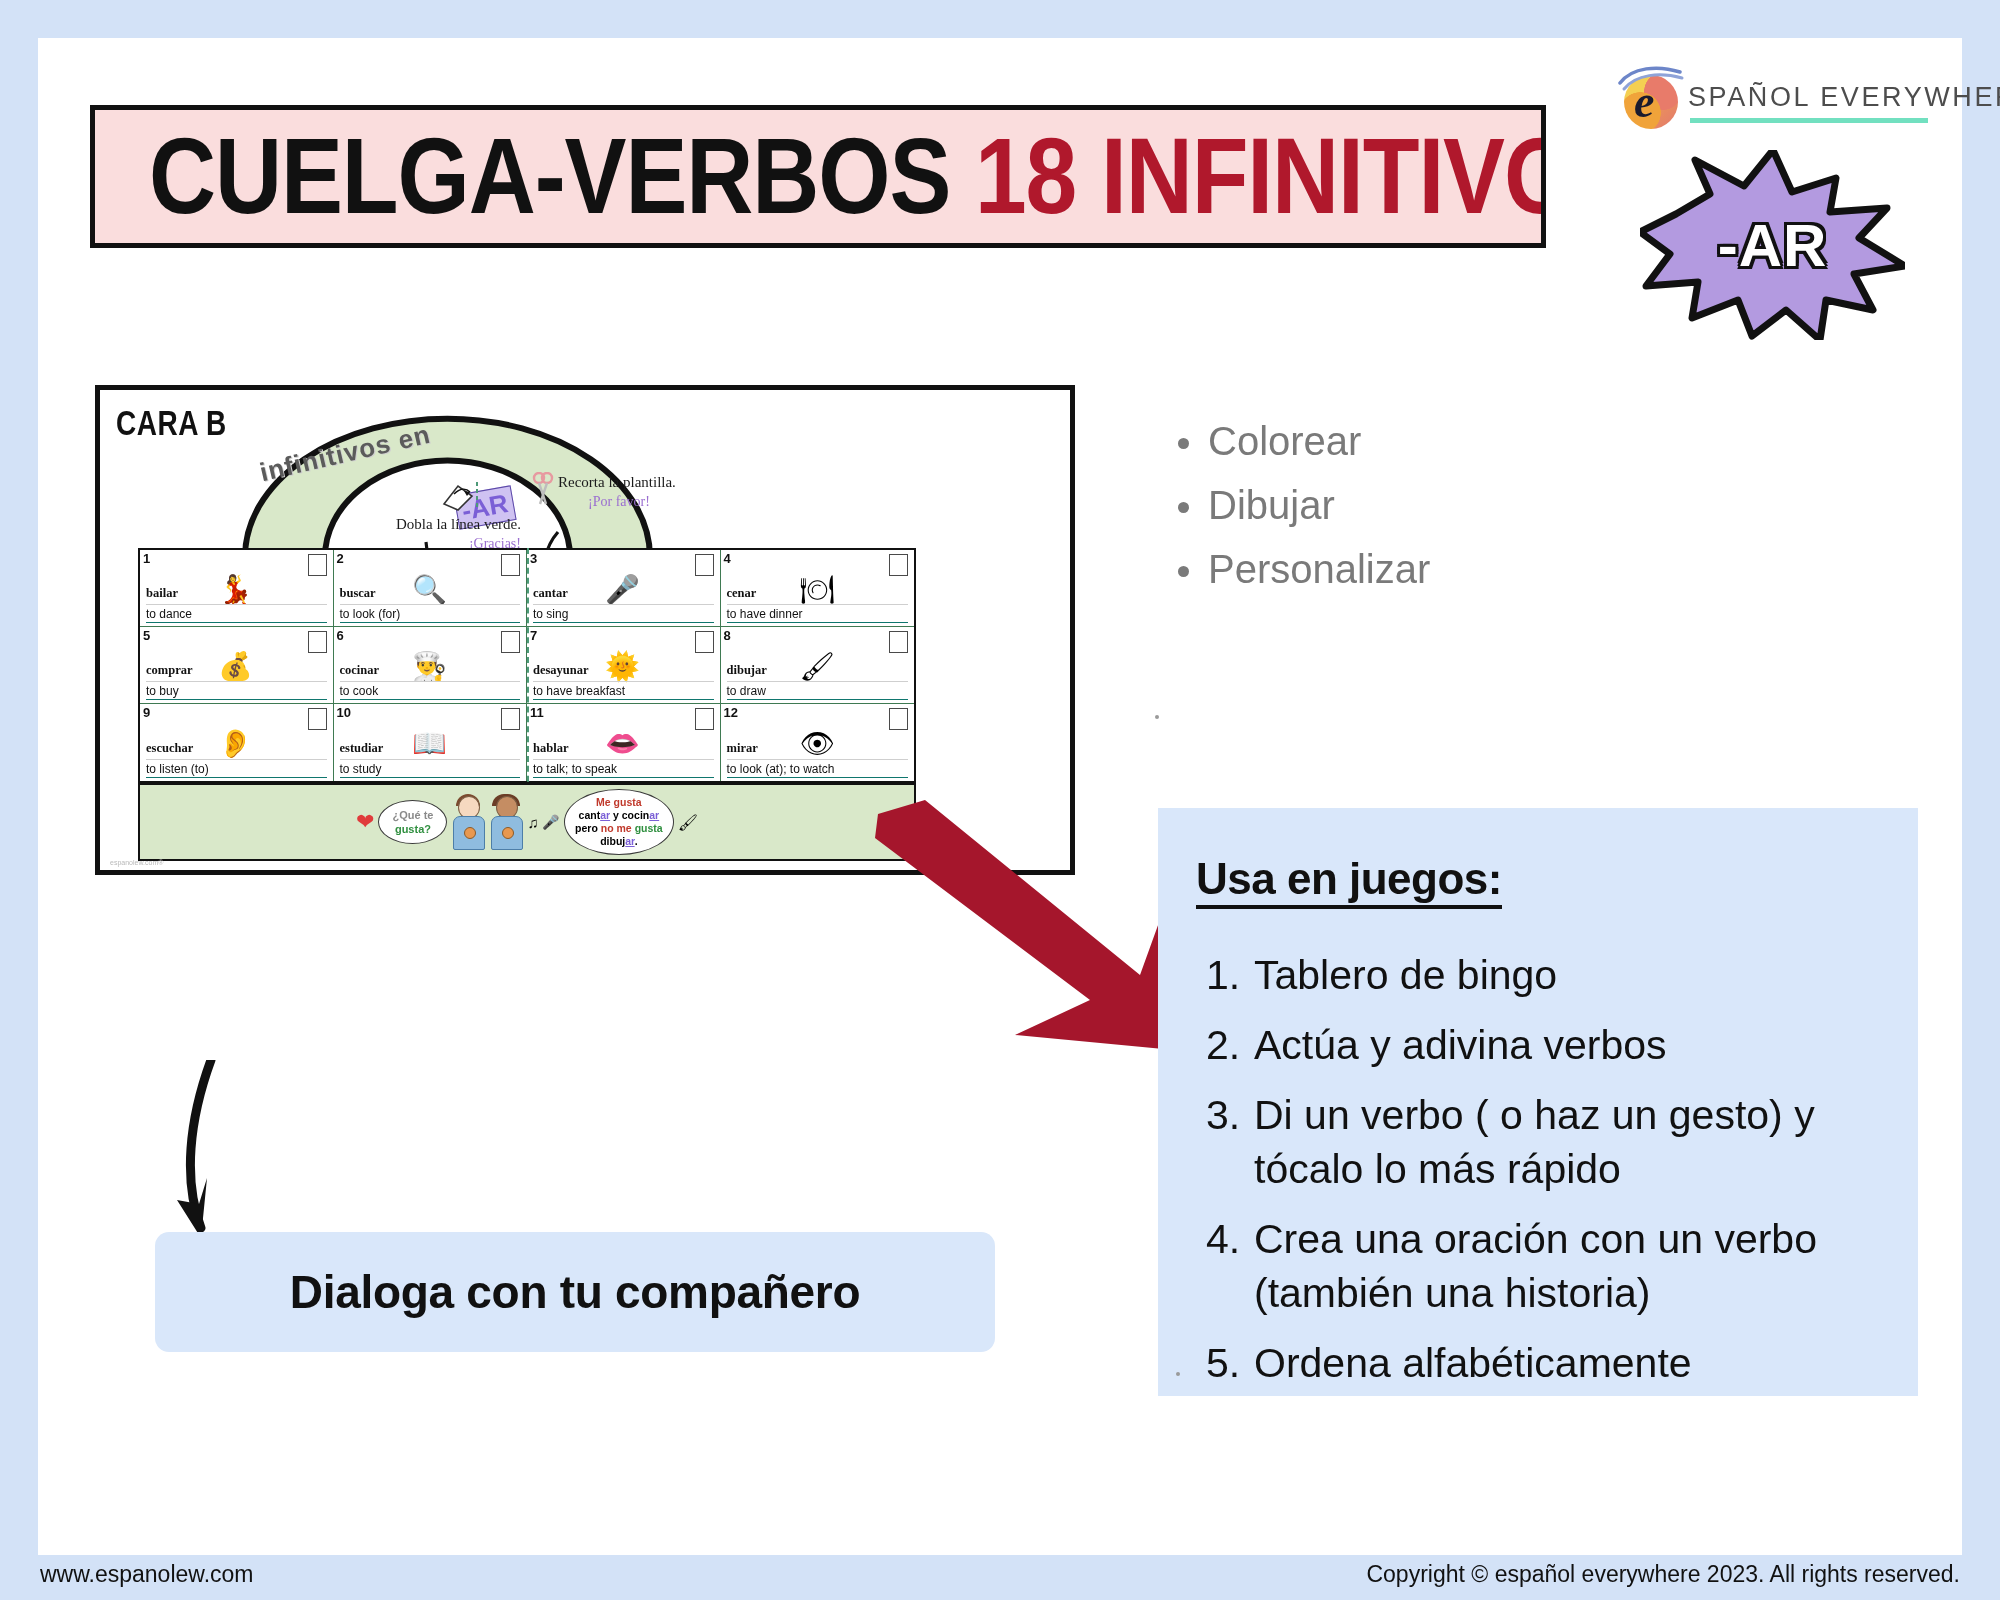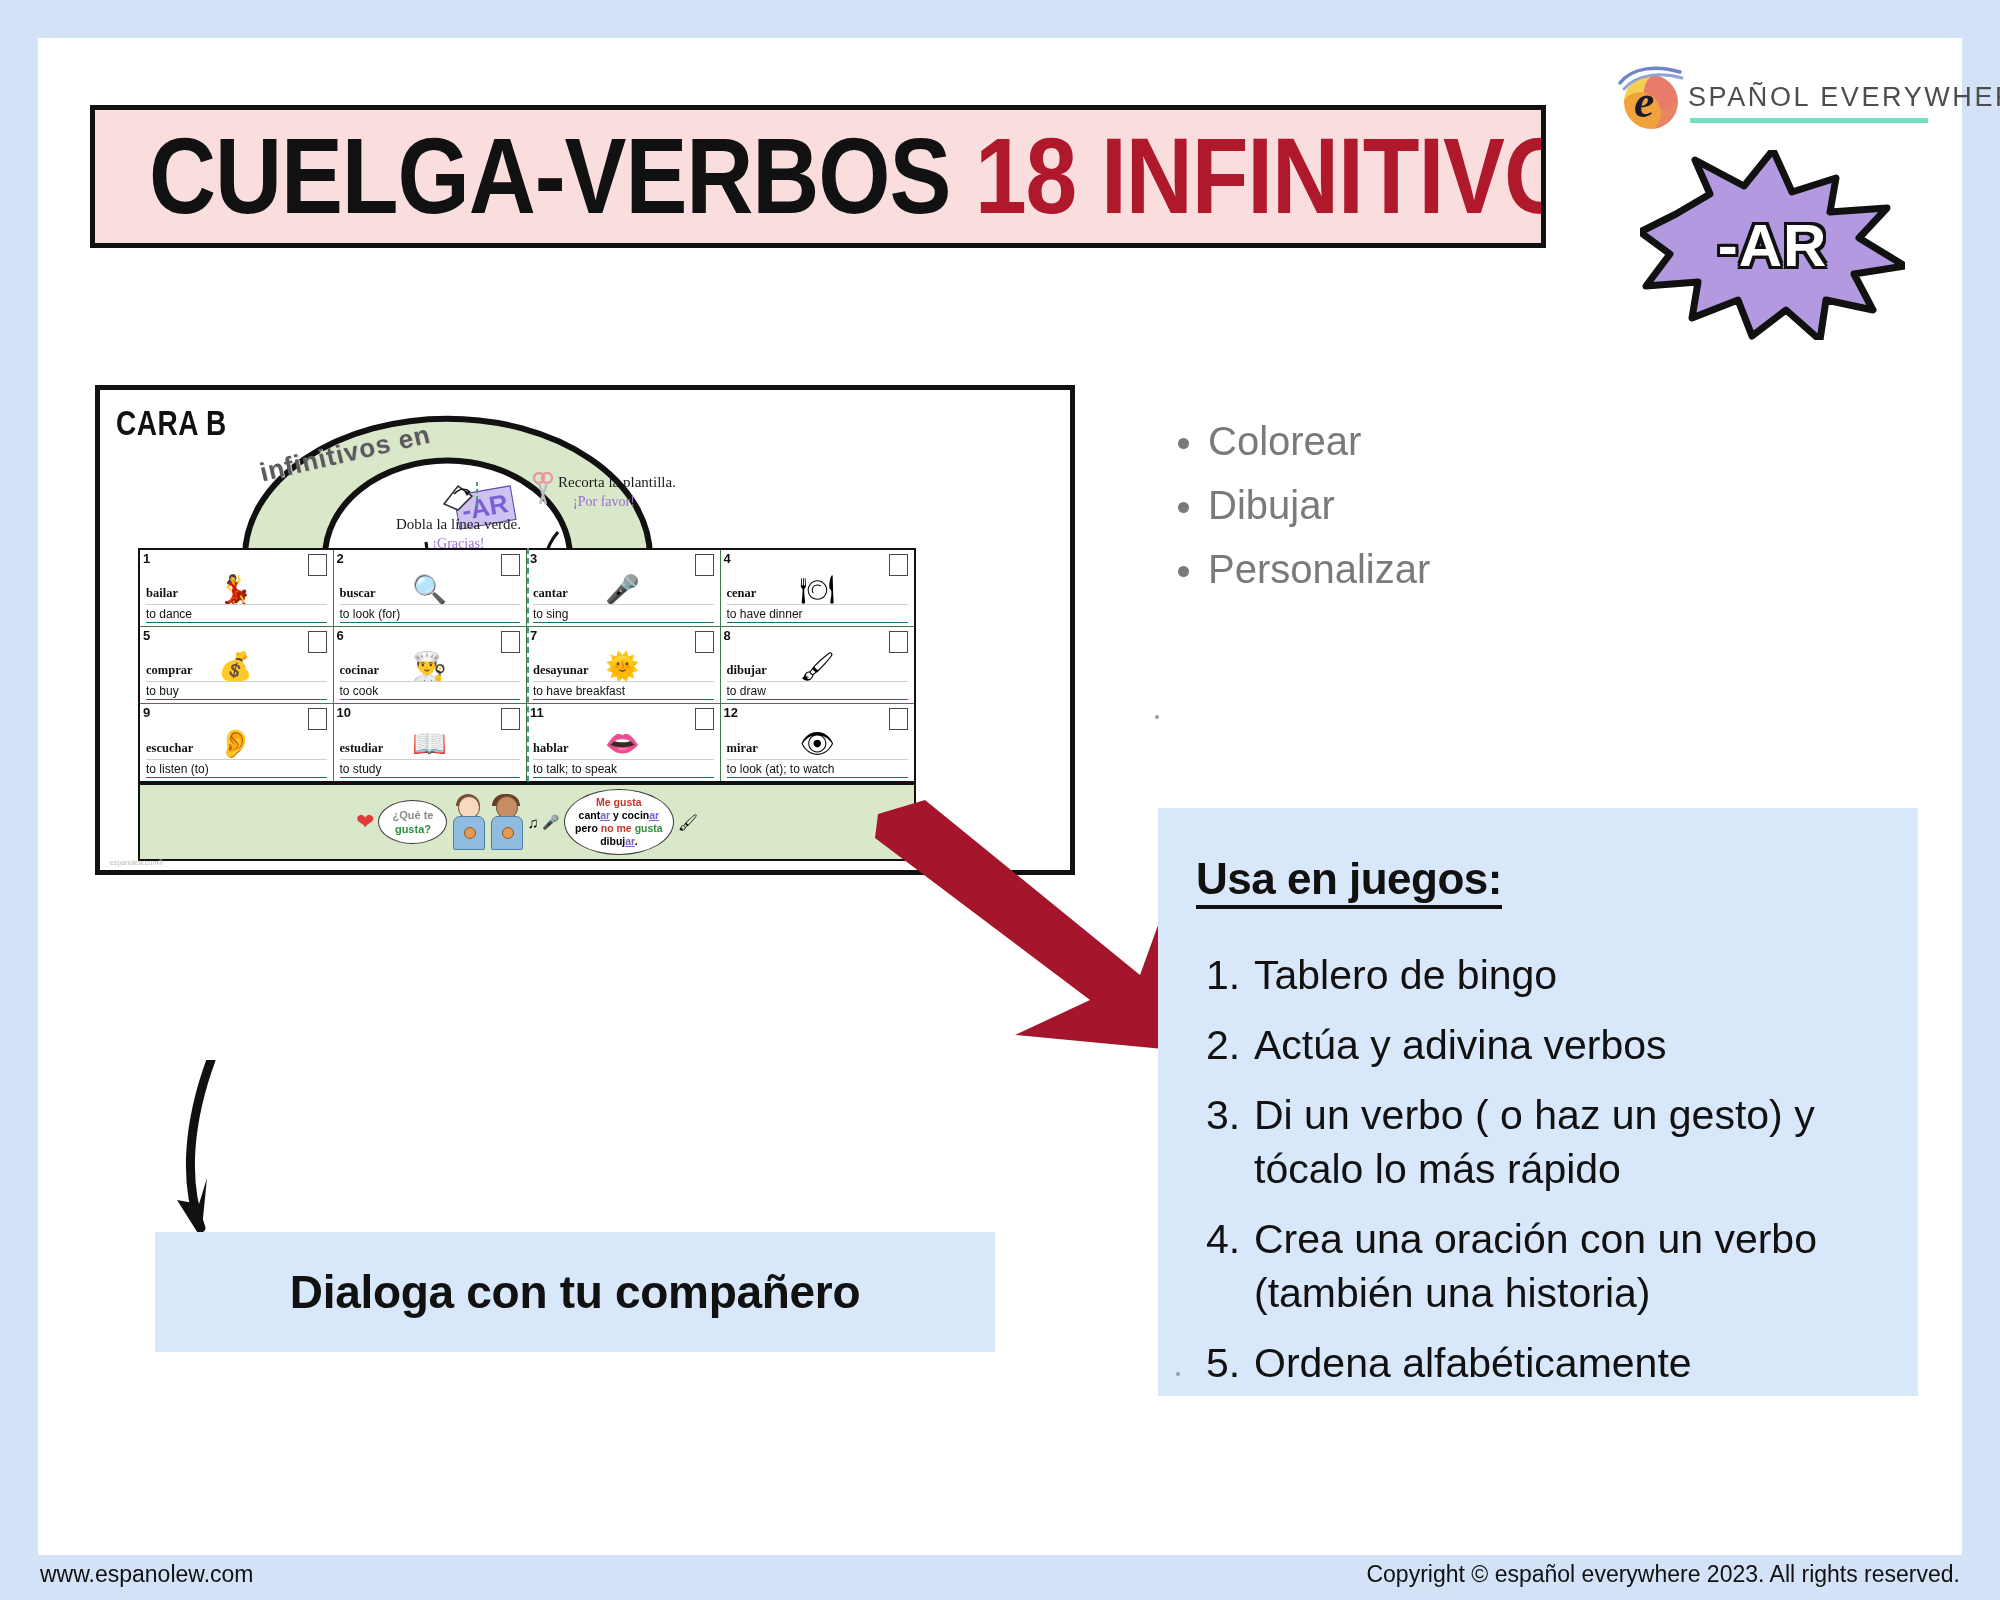--- a/index.html
+++ b/index.html
@@ -132,7 +132,7 @@
     position:absolute;
     font-family:"Liberation Serif",serif;
     font-size:15px;color:#1b1b1b;
-    text-align:center;line-height:20px;
+    text-align:right;line-height:20px;
     white-space:nowrap;
   }
   .fold-note{left:296px;top:90px;}

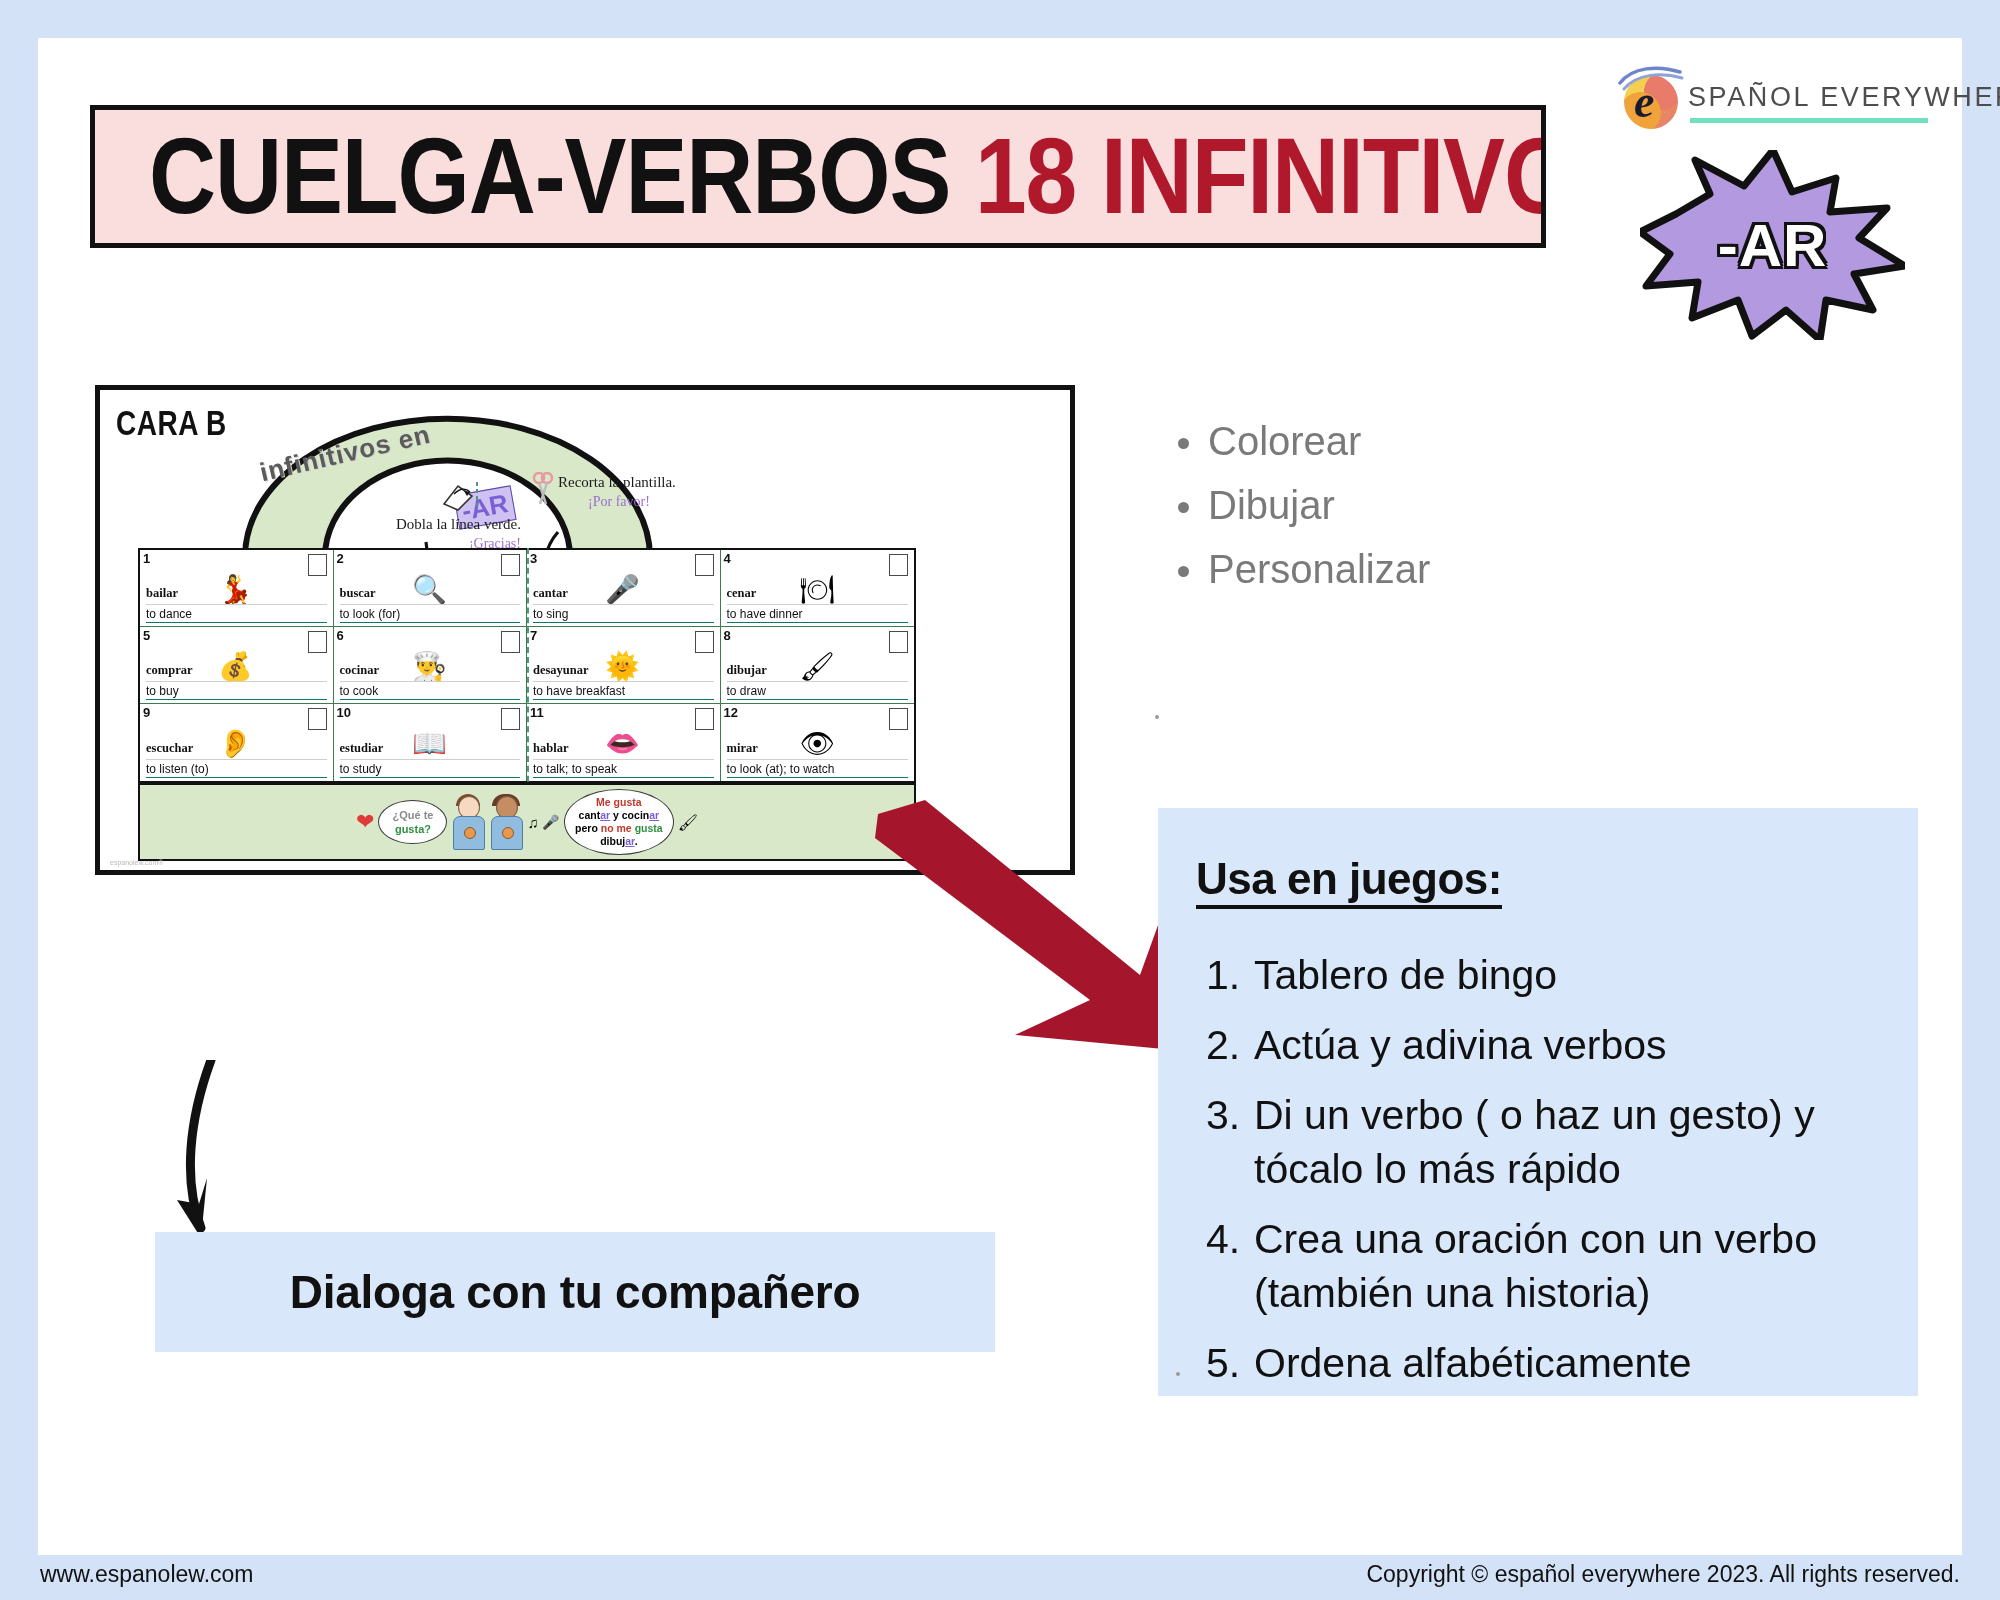--- a/index.html
+++ b/index.html
@@ -314,7 +314,7 @@
     position:absolute;left:155px;top:1232px;
     width:840px;height:120px;
     background:#d9e7fa;
-    display:flex;align-items:center;justify-content:center;
+    display:flex;align-items:center;justify-content:center;border-radius:14px;
   }
   .dialoga-text{
     font-family:"Liberation Sans Narrow","Liberation Sans",sans-serif;

